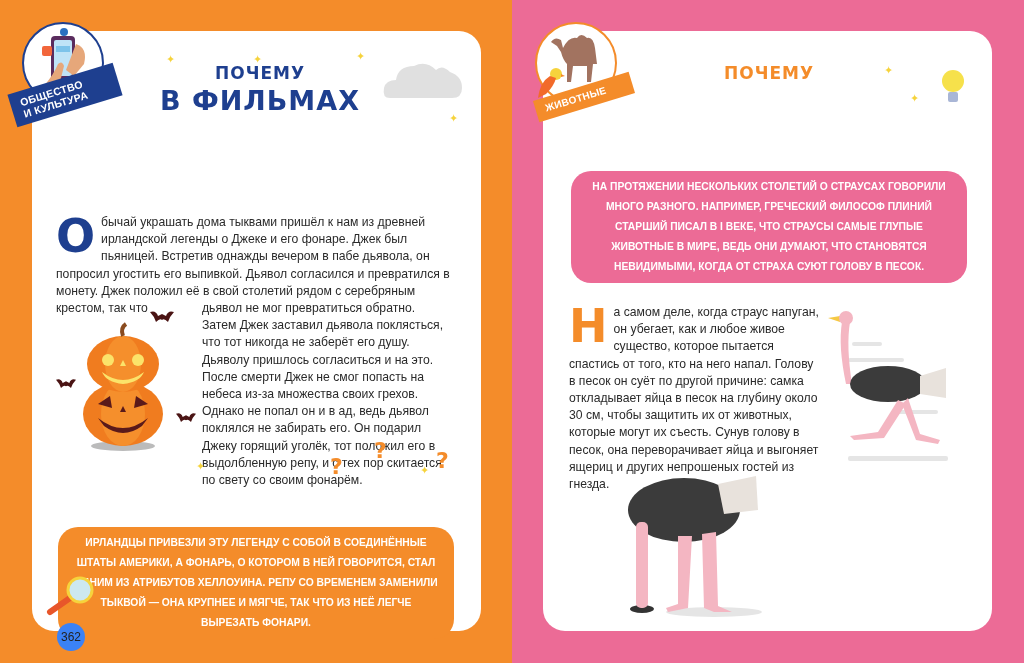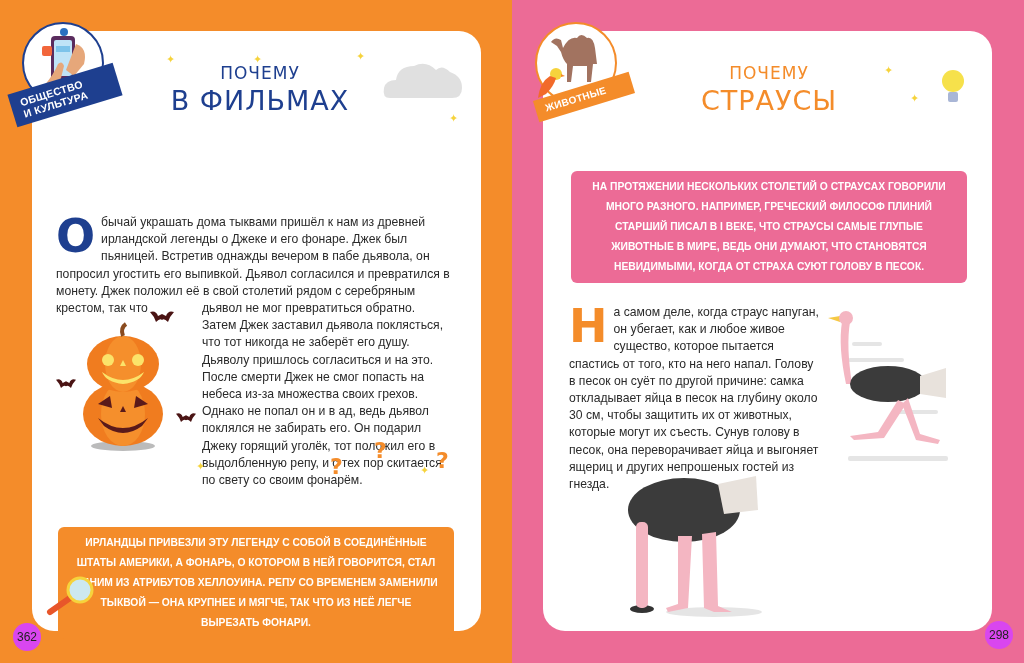--- a/index.html
+++ b/index.html
@@ -30,7 +30,7 @@
   .page-right .ribbon { left: 22px; top: 86px; background: #f48c2a; width: 100px; font-size: 10px; padding: 5px 10px; }
 
   .title {
-    position: absolute; text-align: center; font-weight: normal;
+    position: absolute; text-align: center; font-weight: bold;
     font-family: "DejaVu Sans", sans-serif; text-transform: uppercase;
   }
   .page-left .title { left: 60px; top: 62px; width: 400px; color: #1e3f8f; }

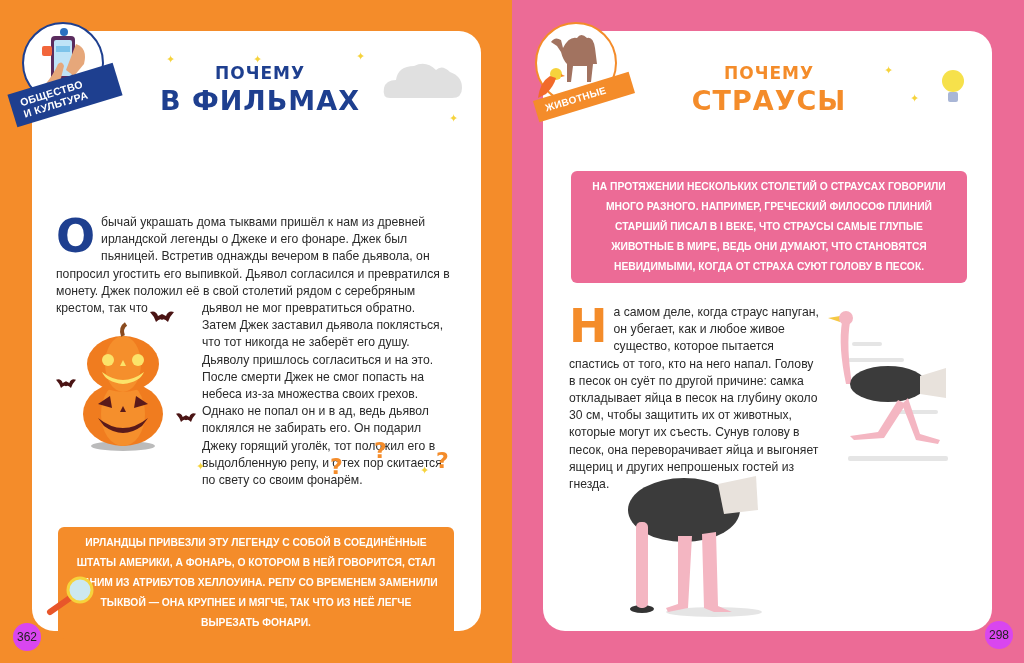--- a/index.html
+++ b/index.html
@@ -180,7 +180,6 @@
 
   <div class="title">
     <span class="small">Почему</span>
-    <span class="big">страусы</span>
   </div>
 
   <div class="callout">

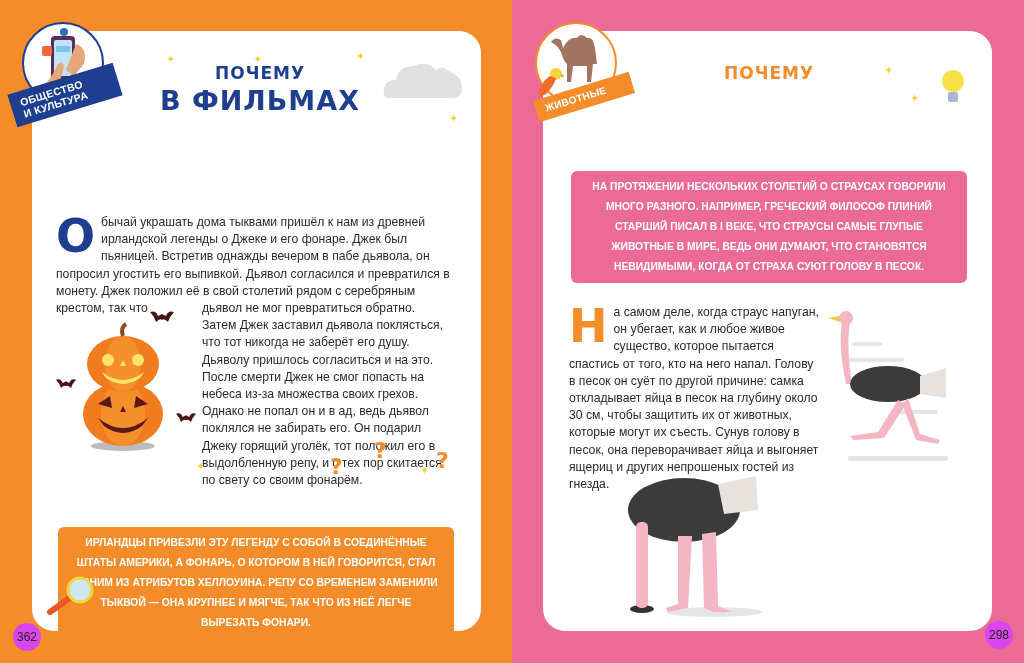--- a/index.html
+++ b/index.html
@@ -49,7 +49,7 @@
   .page-right .dropcap { color: #f48c2a; }
 
   .callout {
-    position: absolute; border-radius: 6px; color: #fff; font-weight: bold;
+    position: absolute; border-radius: 20px; color: #fff; font-weight: bold;
     font-size: 10.3px; line-height: 20px; text-align: center; text-transform: uppercase;
     display: flex; align-items: center; justify-content: center; padding: 0 16px;
   }

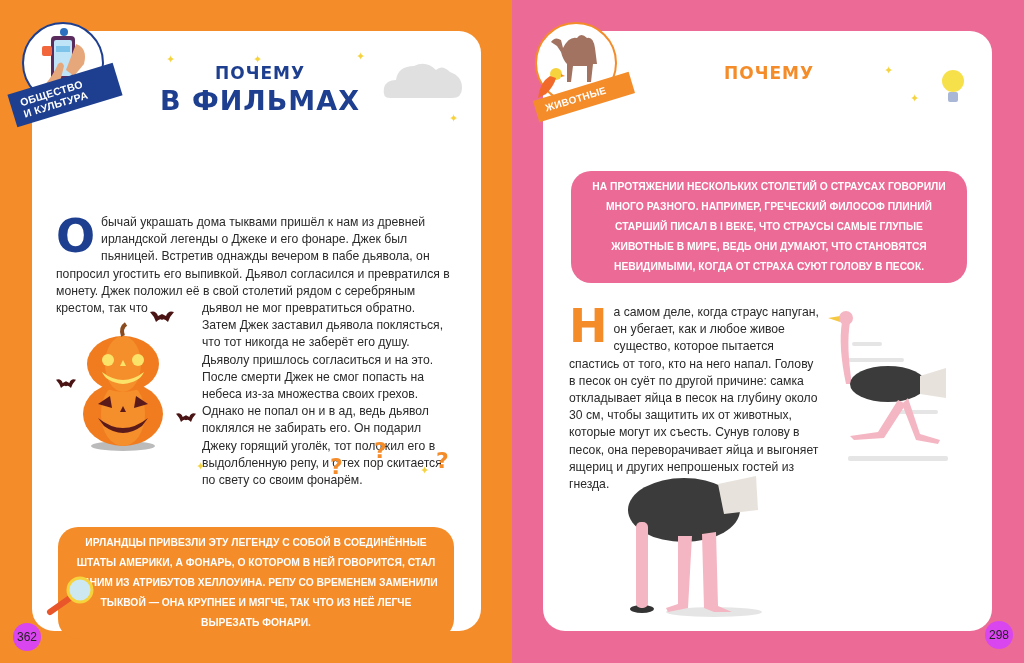--- a/index.html
+++ b/index.html
@@ -57,8 +57,8 @@
   .page-right .callout { left: 59px; top: 171px; width: 396px; height: 112px; background: #ec6b96; }
 
   .pagenum {
-    position: absolute; width: 28px; height: 28px; border-radius: 50%; background: #d946ef;
-    font-size: 12px; display: flex; align-items: center; justify-content: center; color: #222;
+    position: absolute; width: 28px; height: 28px; border-radius: 50%; background: #3b82f6;
+    font-size: 12px; display: flex; align-items: center; justify-content: center; color: #222; margin-left: 44px;
   }
   .page-left .pagenum { left: 13px; top: 623px; }
   .page-right .pagenum { left: 473px; top: 621px; }

